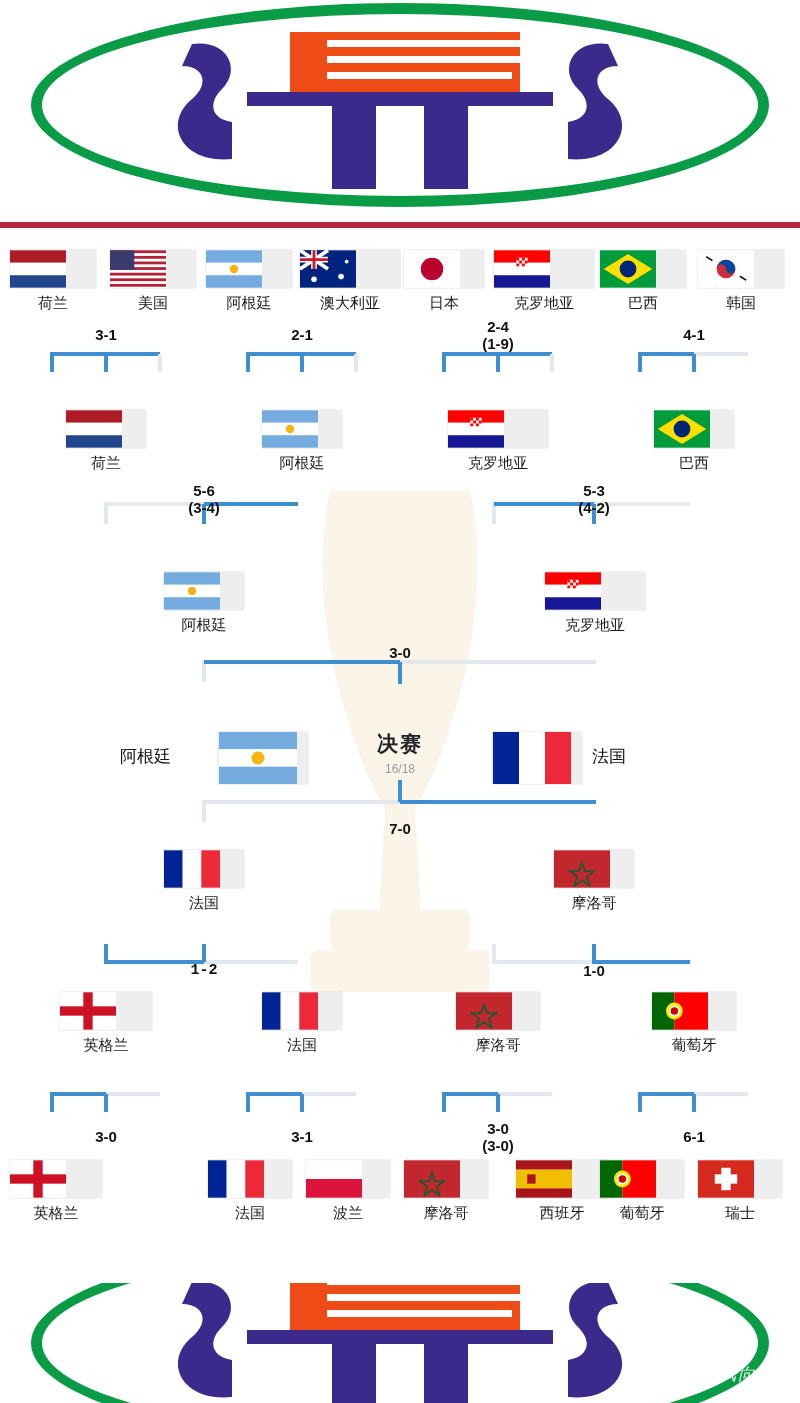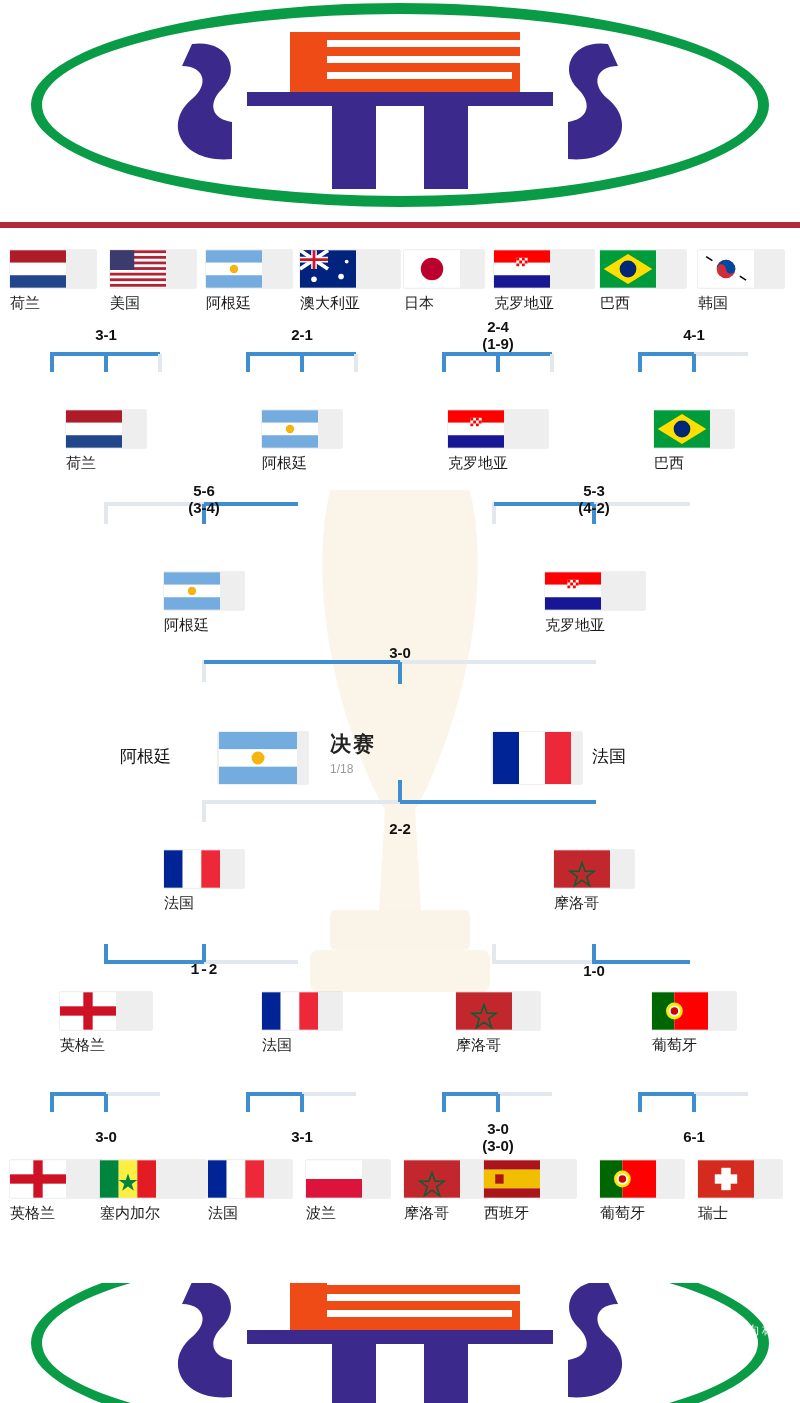--- a/index.html
+++ b/index.html
@@ -31,7 +31,7 @@
   }
   .bracket{position:absolute;left:0;top:232px;width:800px;height:1040px;z-index:2;}
   .team{
-    position:absolute;
+    position:absolute;text-align:center;
   }
   .team .flag{
     margin:0 auto;box-shadow:0 0 1px rgba(0,0,0,.35);

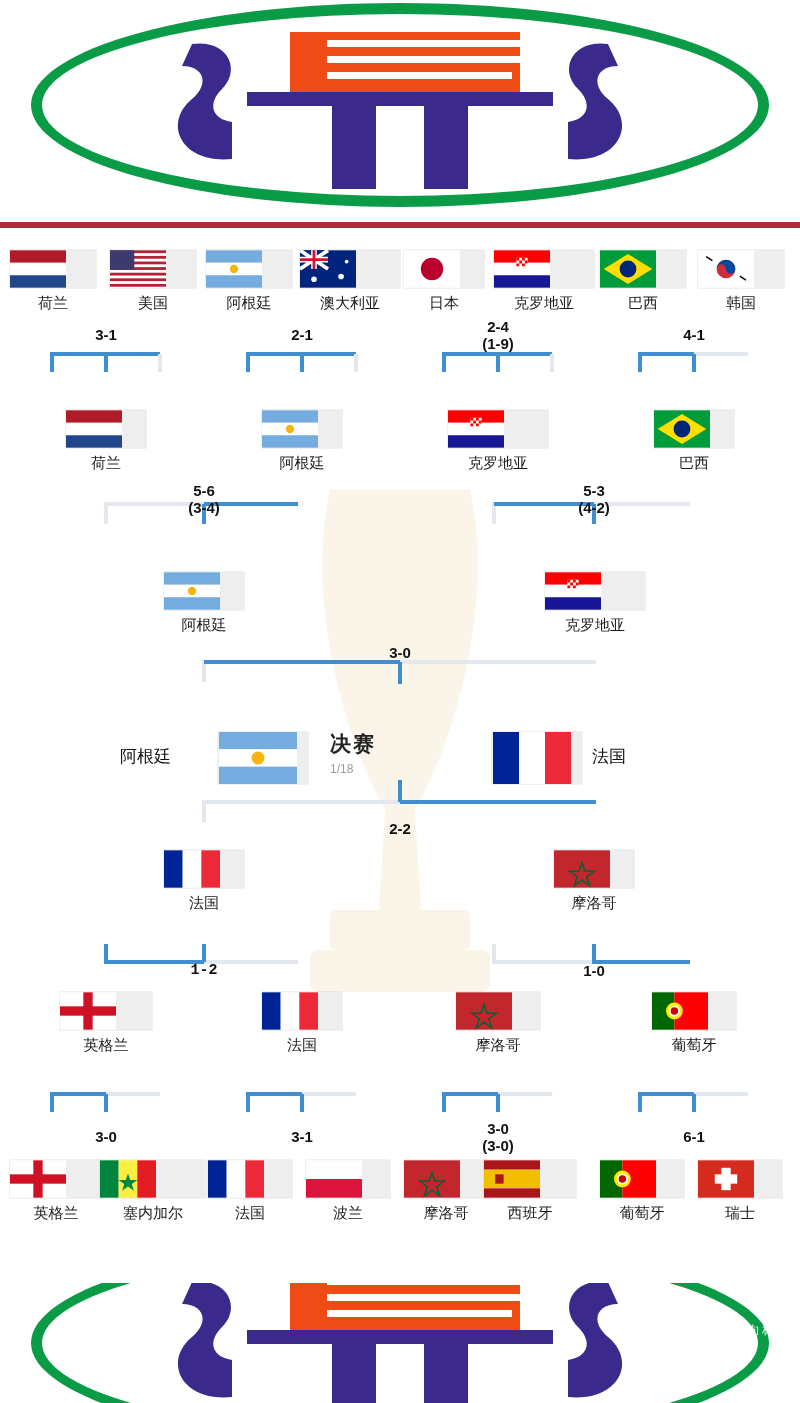--- a/index.html
+++ b/index.html
@@ -45,7 +45,7 @@
     white-space:nowrap;line-height:17px;
   }
   .final-label{
-    position:absolute;white-space:nowrap;
+    position:absolute;text-align:center;white-space:nowrap;
   }
   .final-label .t{font-size:21px;color:#222;font-weight:bold;letter-spacing:2px;}
   .final-label .d{font-size:12px;color:#9a9a9a;margin-top:4px;}

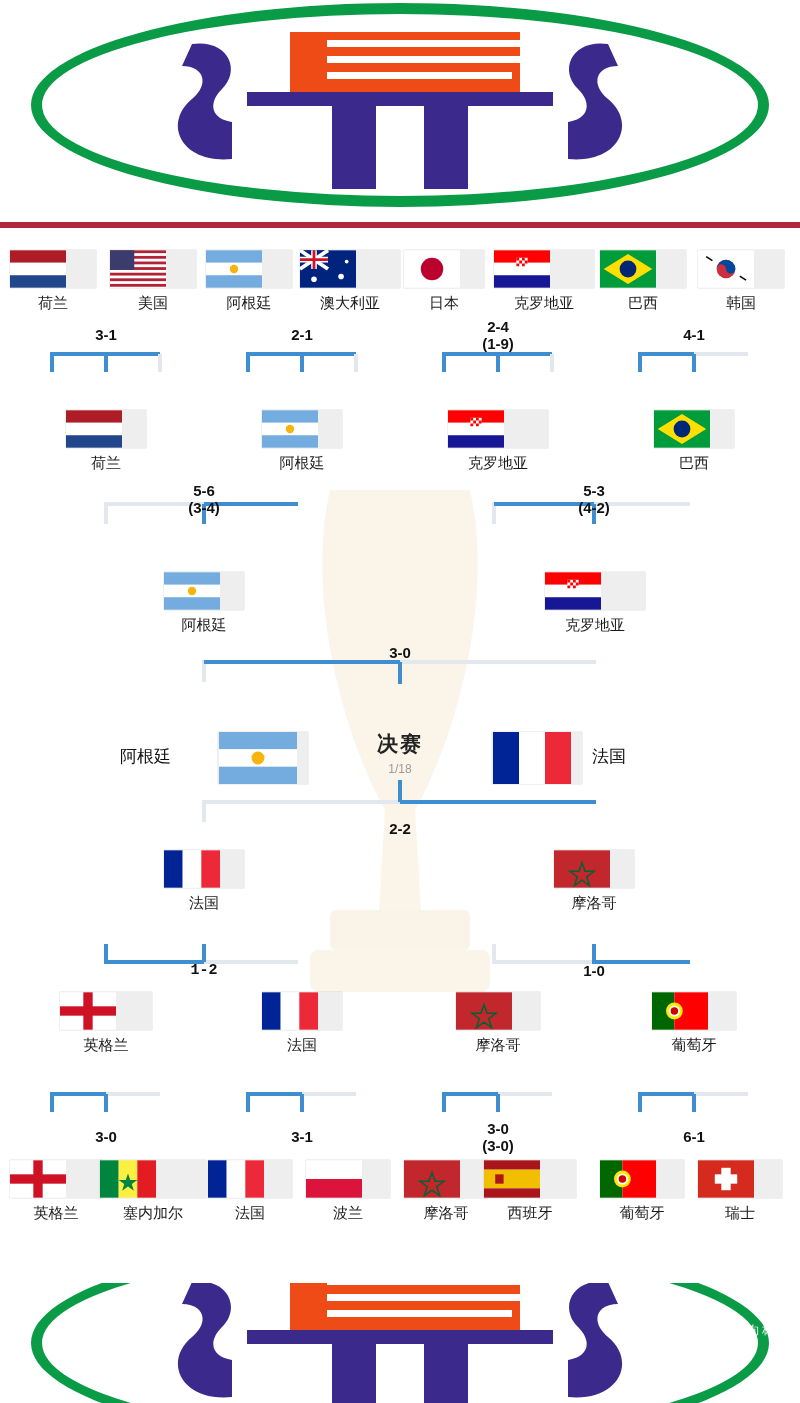--- a/index.html
+++ b/index.html
@@ -336,7 +336,7 @@
   </div>
   <div class="final-label" style="left:330px;top:498px;width:140px;">
     <div class="t">决赛</div>
-    <div class="d">1/18</div>
+    <div class="d">16/18</div>
   </div>
   <div class="team" style="left:492px;top:500px;width:90px;">
     <div class="flag">

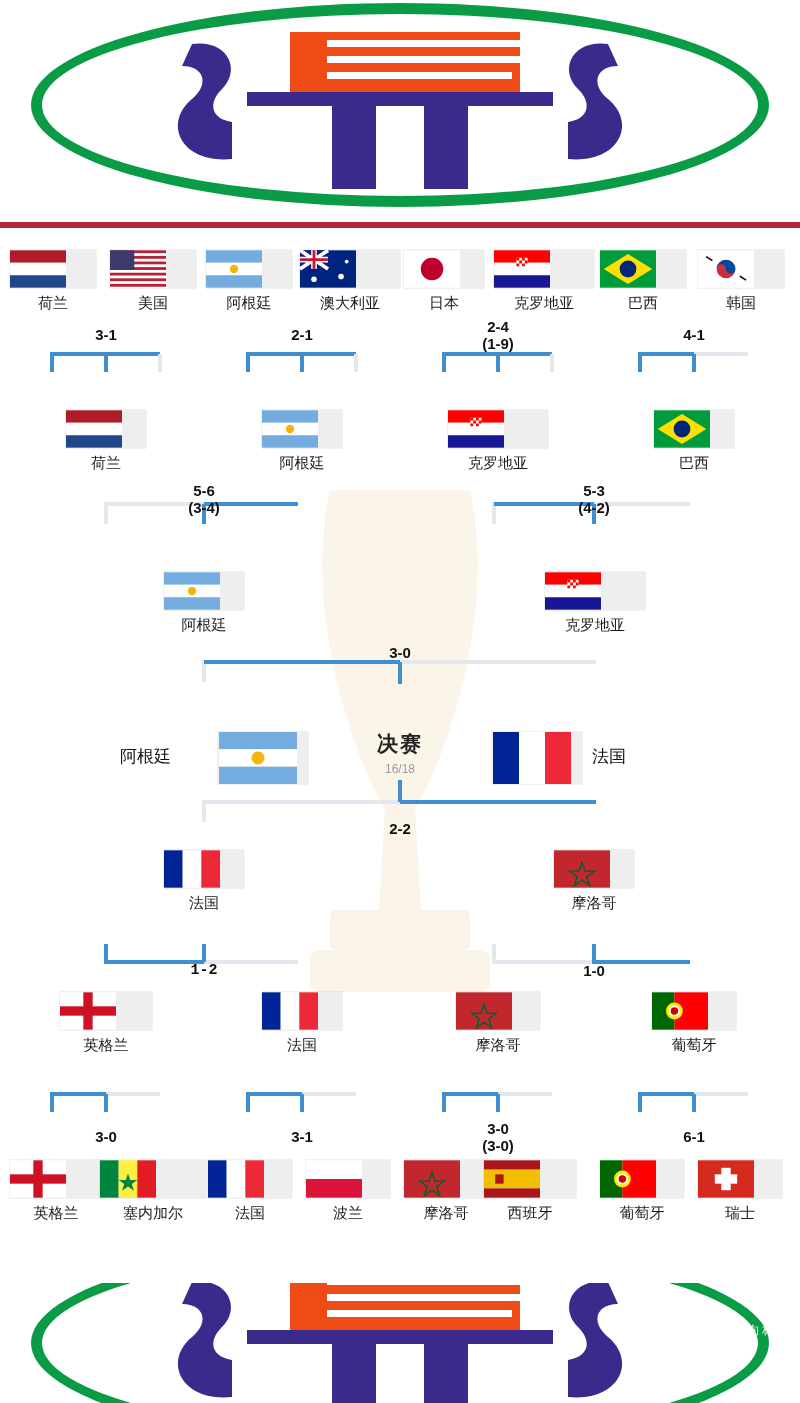--- a/index.html
+++ b/index.html
@@ -349,7 +349,7 @@
   </div>
   <div class="side-name" style="left:592px;top:513px;">法国</div>
 
-  <div class="score" style="left:360px;top:588px;width:80px;">2-2</div>
+  <div class="score" style="left:360px;top:588px;width:80px;">7-0</div>
 
   <div class="team" style="left:164px;top:618px;width:80px;">
     <div class="flag">

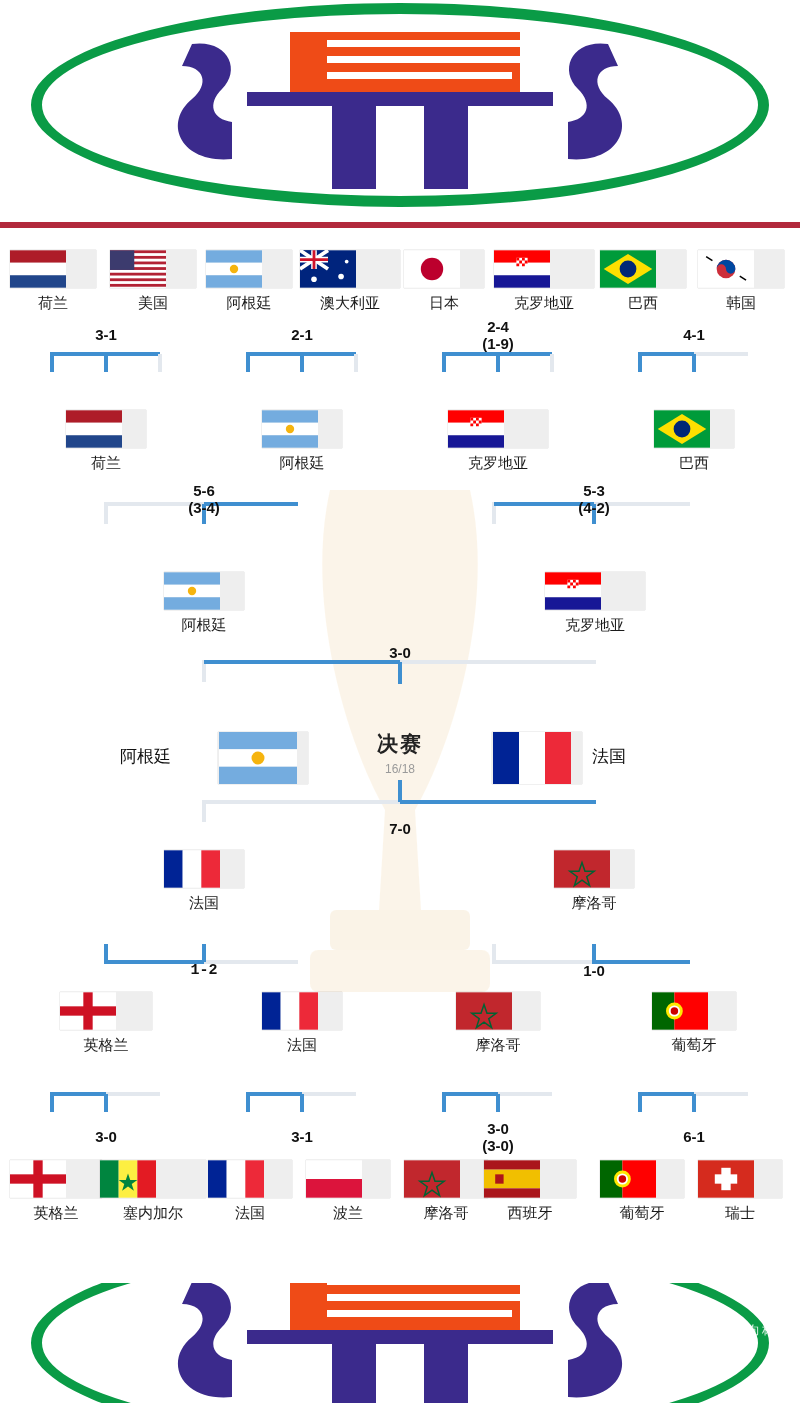--- a/index.html
+++ b/index.html
@@ -432,17 +432,6 @@
     </div>
     <div class="name">英格兰</div>
   </div>
-  <div class="team" style="left:100px;top:928px;width:106px;">
-    <div class="flag">
-      <svg width="56" height="38" viewBox="0 0 60 40">
-          <rect width="20" height="40" fill="#00853f"></rect>
-          <rect x="20" width="20" height="40" fill="#fdef42"></rect>
-          <rect x="40" width="20" height="40" fill="#e31b23"></rect>
-          <path d="M30 14 l2.4 7 H40 l-6 4.4 2.3 7.2 -6.3-4.5 -6.3 4.5 2.3-7.2 -6-4.4h7.6z" fill="#00853f"></path>
-        </svg>
-    </div>
-    <div class="name">塞内加尔</div>
-  </div>
   <div class="team" style="left:208px;top:928px;width:84px;">
     <div class="flag">
       <svg width="56" height="38" viewBox="0 0 60 40">

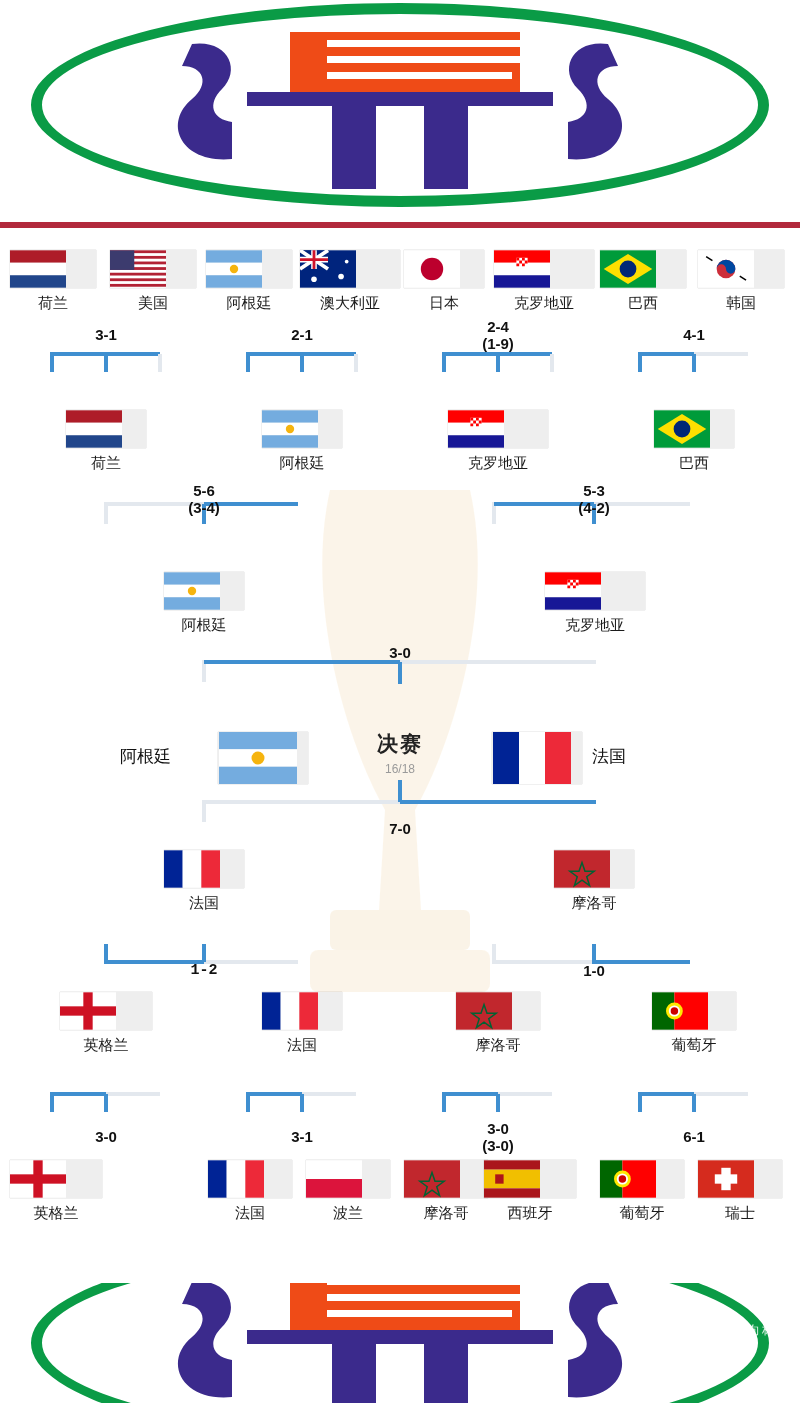--- a/index.html
+++ b/index.html
@@ -460,7 +460,7 @@
     </div>
     <div class="name">摩洛哥</div>
   </div>
-  <div class="team" style="left:484px;top:928px;width:92px;">
+  <div class="team" style="left:516px;top:928px;width:92px;">
     <div class="flag">
       <svg width="56" height="38" viewBox="0 0 60 40">
           <rect width="60" height="10" fill="#aa151b"></rect>

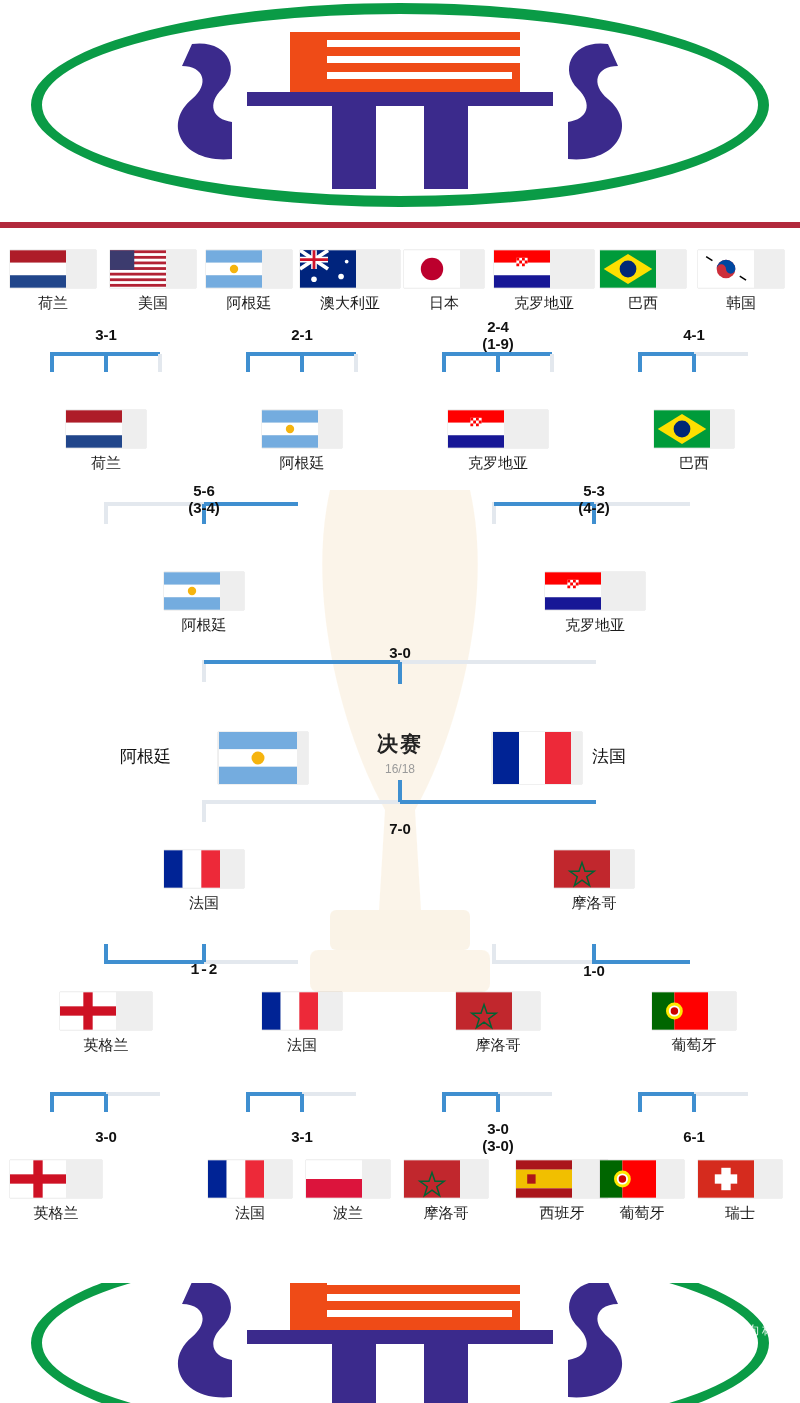--- a/index.html
+++ b/index.html
@@ -53,8 +53,8 @@
     position:absolute;font-size:17px;color:#111;white-space:nowrap;
   }
   .wm{
-    position:absolute;right:24px;top:1322px;color:#fff;font-size:12px;
-    opacity:.9;letter-spacing:2px;z-index:5;
+    position:absolute;right:24px;top:1363px;color:#fff;font-size:17px;
+    opacity:.9;letter-spacing:2px;z-index:5;font-style:italic;
   }
   svg{display:block;}
 </style>

